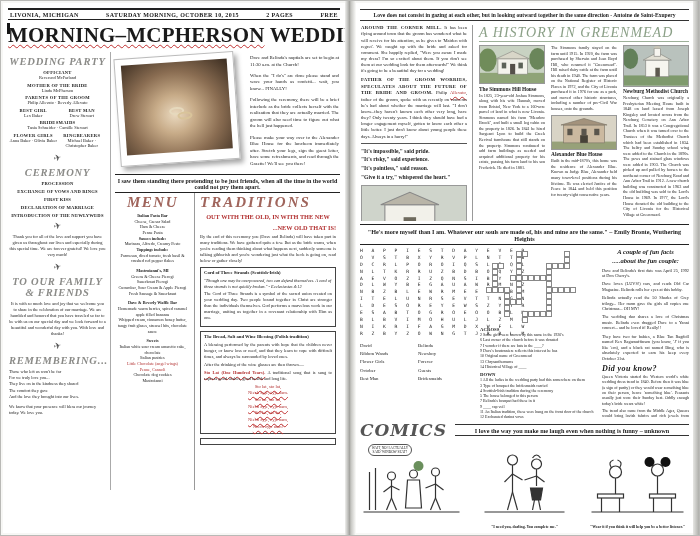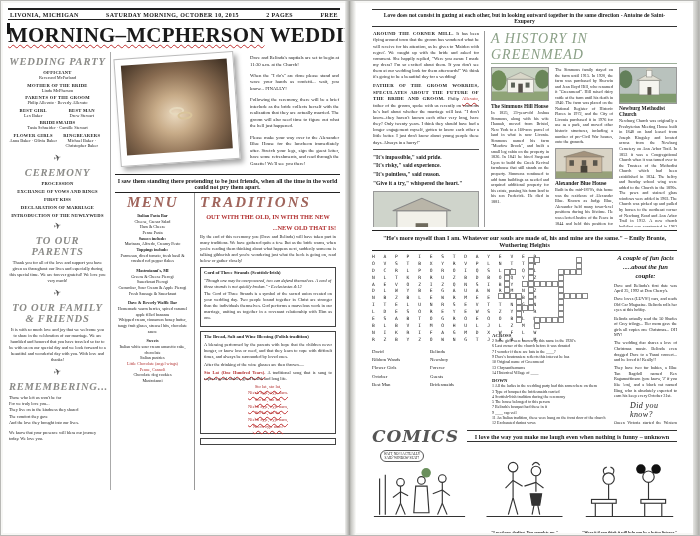--- a/index.html
+++ b/index.html
@@ -11,7 +11,7 @@
   .corner-mark{position:absolute;left:7px;top:23px;width:3px;height:11px;background:#151515;z-index:7}
   .page{position:absolute;top:3px;height:530px;background:#fff;overflow:hidden}
   #p1{left:3px;width:342px;padding:2px 5px}
-  #p2{left:356px;width:337px;padding:2px 16px}
+  #p2{left:356px;width:337px;padding:2px 4px}
 
   
   .banner{font-size:22px;font-weight:bold;font-style:italic;text-align:center;letter-spacing:2px;margin-top:2px}

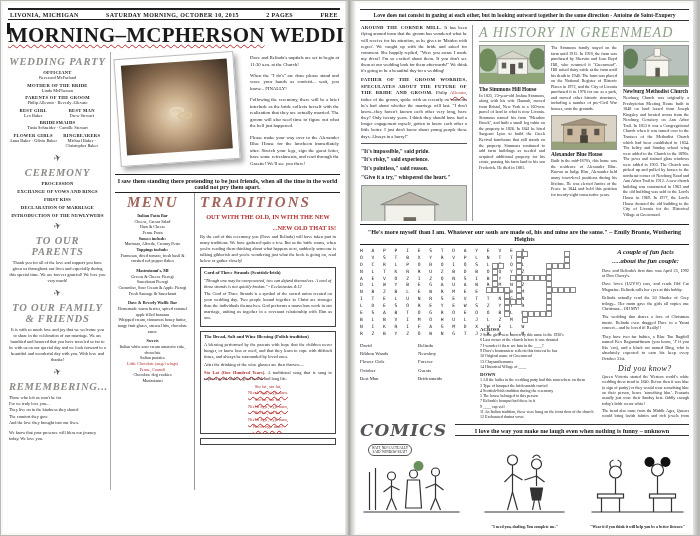--- a/index.html
+++ b/index.html
@@ -179,7 +179,6 @@
           <div class="cerline">INTRODUCTION OF THE NEWLYWEDS</div>
         </div>
       <div class="plane">✈</div>
-      <div class="sb-title">TO OUR PARENTS</div>
       <div class="sb-text">Thank you for all of the love and support you have given us throughout our lives and especially during this special time. We are forever grateful!  We love you very much!</div>
       <div class="plane">✈</div>
       <div class="sb-title">TO OUR FAMILY &amp; FRIENDS</div>

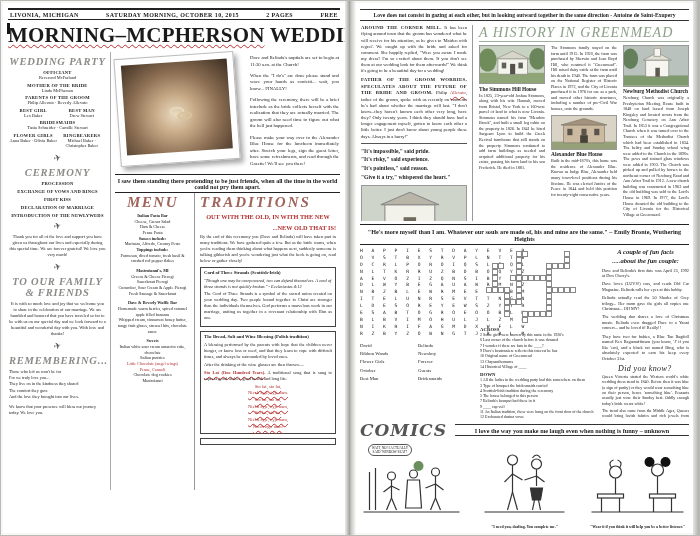--- a/index.html
+++ b/index.html
@@ -98,7 +98,7 @@
   .fun-right{flex:1;padding-left:4px}
   .ff-title{font-style:italic;font-weight:bold;font-size:6.6px;text-align:center;line-height:1.35}
   .fact{font-size:4.3px;line-height:1.3;margin-bottom:2.5px;text-align:justify}
-  .dyk-title{font-style:italic;font-weight:normal;font-size:8px;margin:2px 16px 1px;letter-spacing:0.4px}
+  .dyk-title{font-style:italic;font-weight:bold;font-size:8px;margin:2px 0 1px;letter-spacing:0.4px}
   .dyk{font-size:4.1px;line-height:1.3;text-align:justify;margin-bottom:2px}
   .comics-head{display:flex;align-items:center;gap:8px;margin-top:2px}
   .comics-title{font-style:italic;font-family:"DejaVu Serif",serif;font-size:17px;letter-spacing:1px;color:#555;font-weight:bold}

